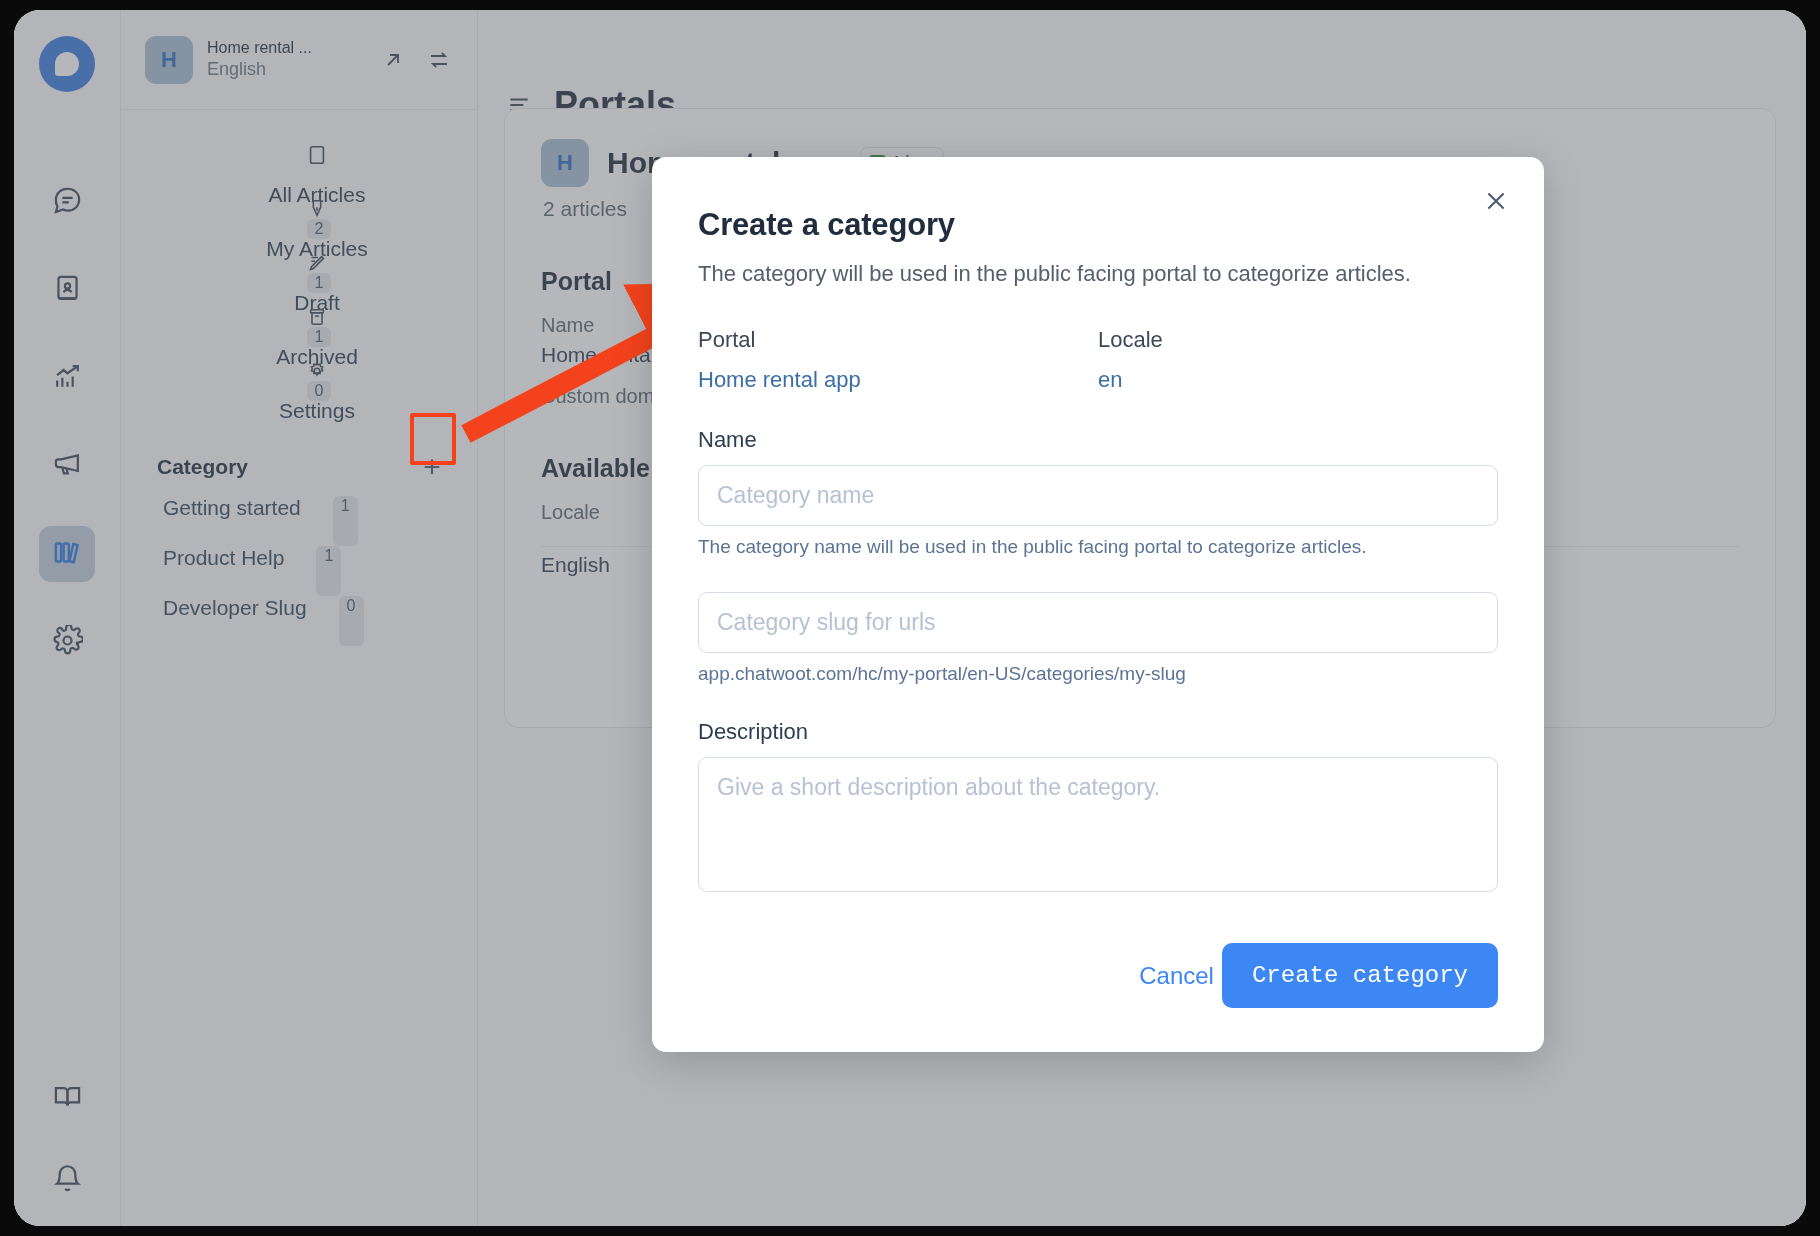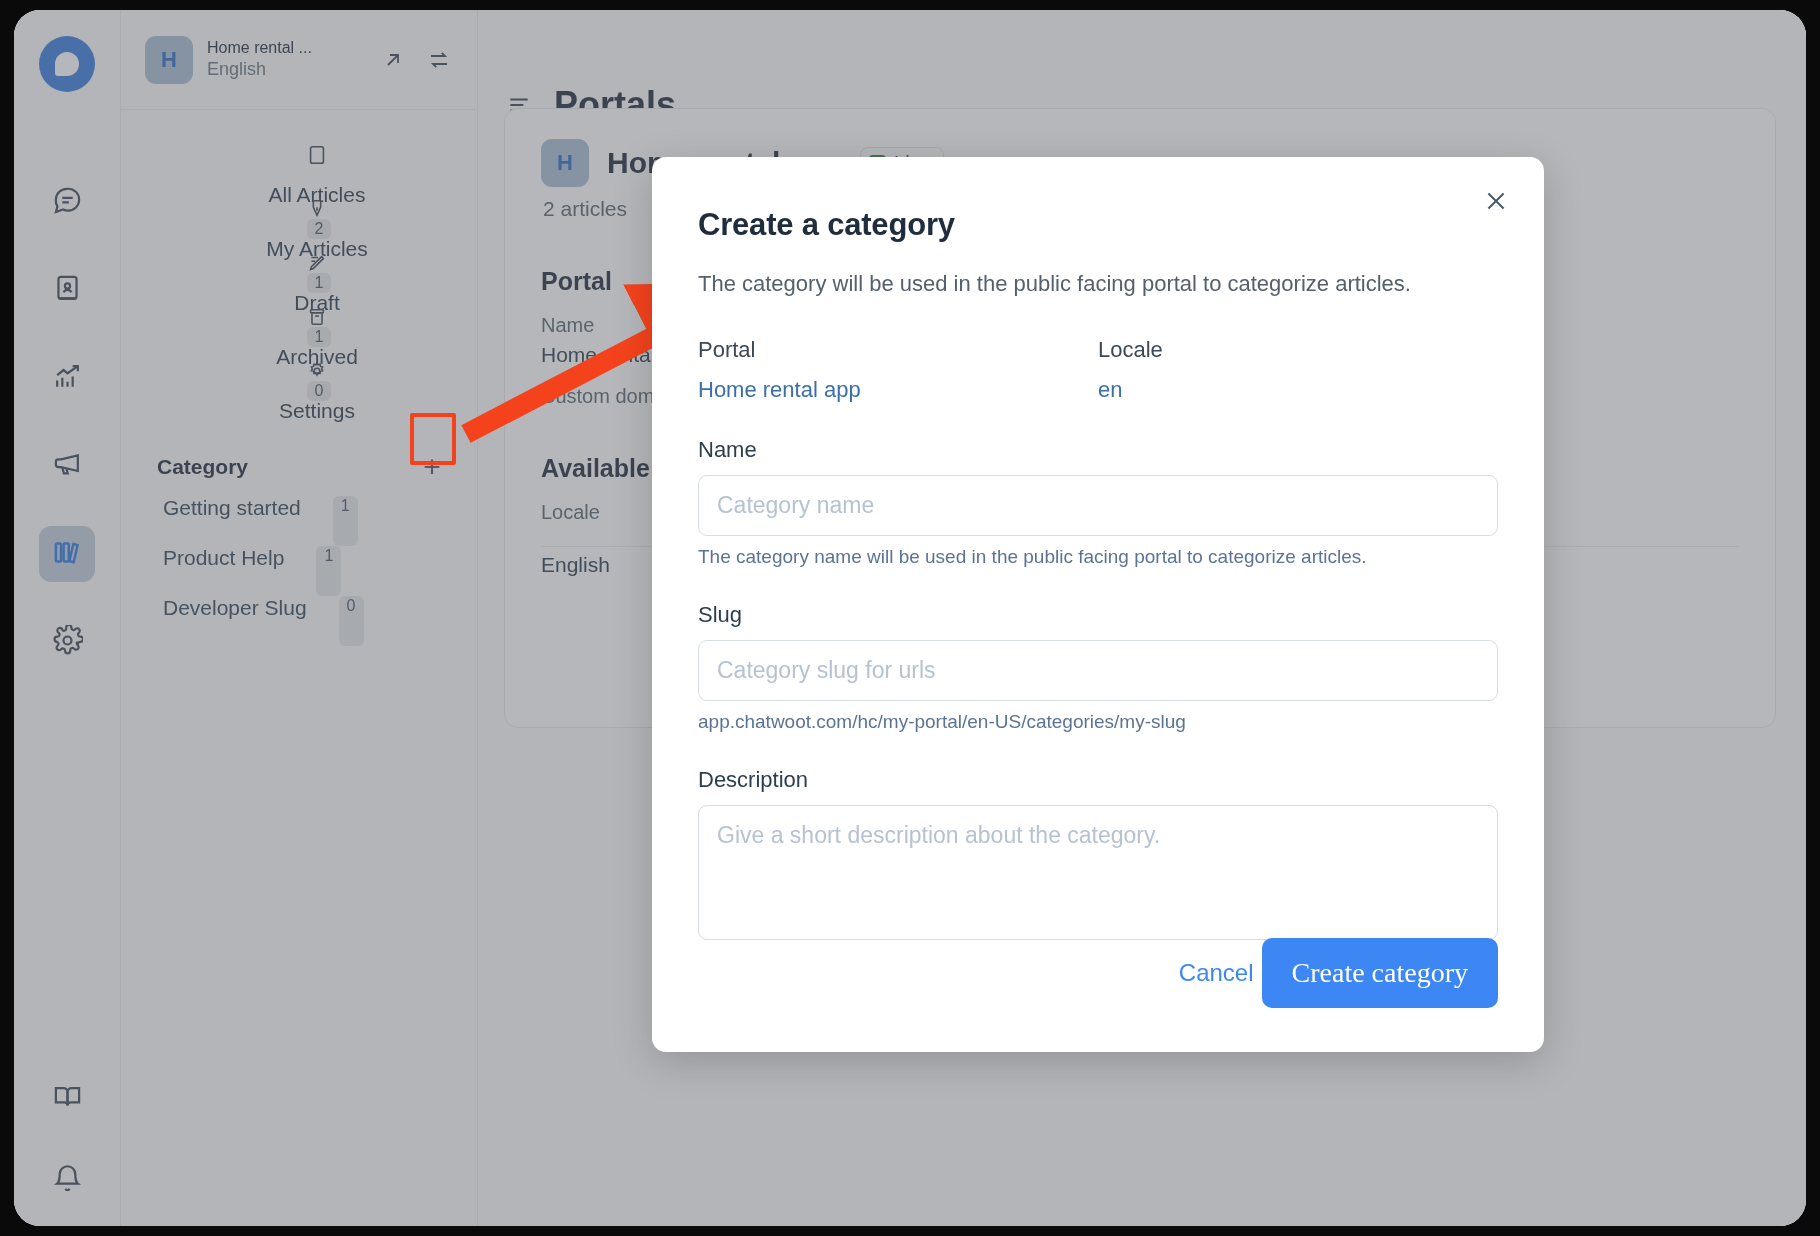--- a/index.html
+++ b/index.html
@@ -163,7 +163,7 @@
   }
   .modal-close svg { width: 26px; height: 26px; }
   .modal-title { font-size: 31px; font-weight: 700; color: #1f2d3d; letter-spacing: -0.2px; }
-  .modal-desc { font-size: 22px; color: #55606c; margin-top: 28px; }
+  .modal-desc { font-size: 22px; color: #55606c; margin-top: 18px; }
   .meta-row { display: flex; margin-top: 40px; }
   .meta-col { width: 404px; }
   .meta-label { font-size: 22px; color: #3c4858; }

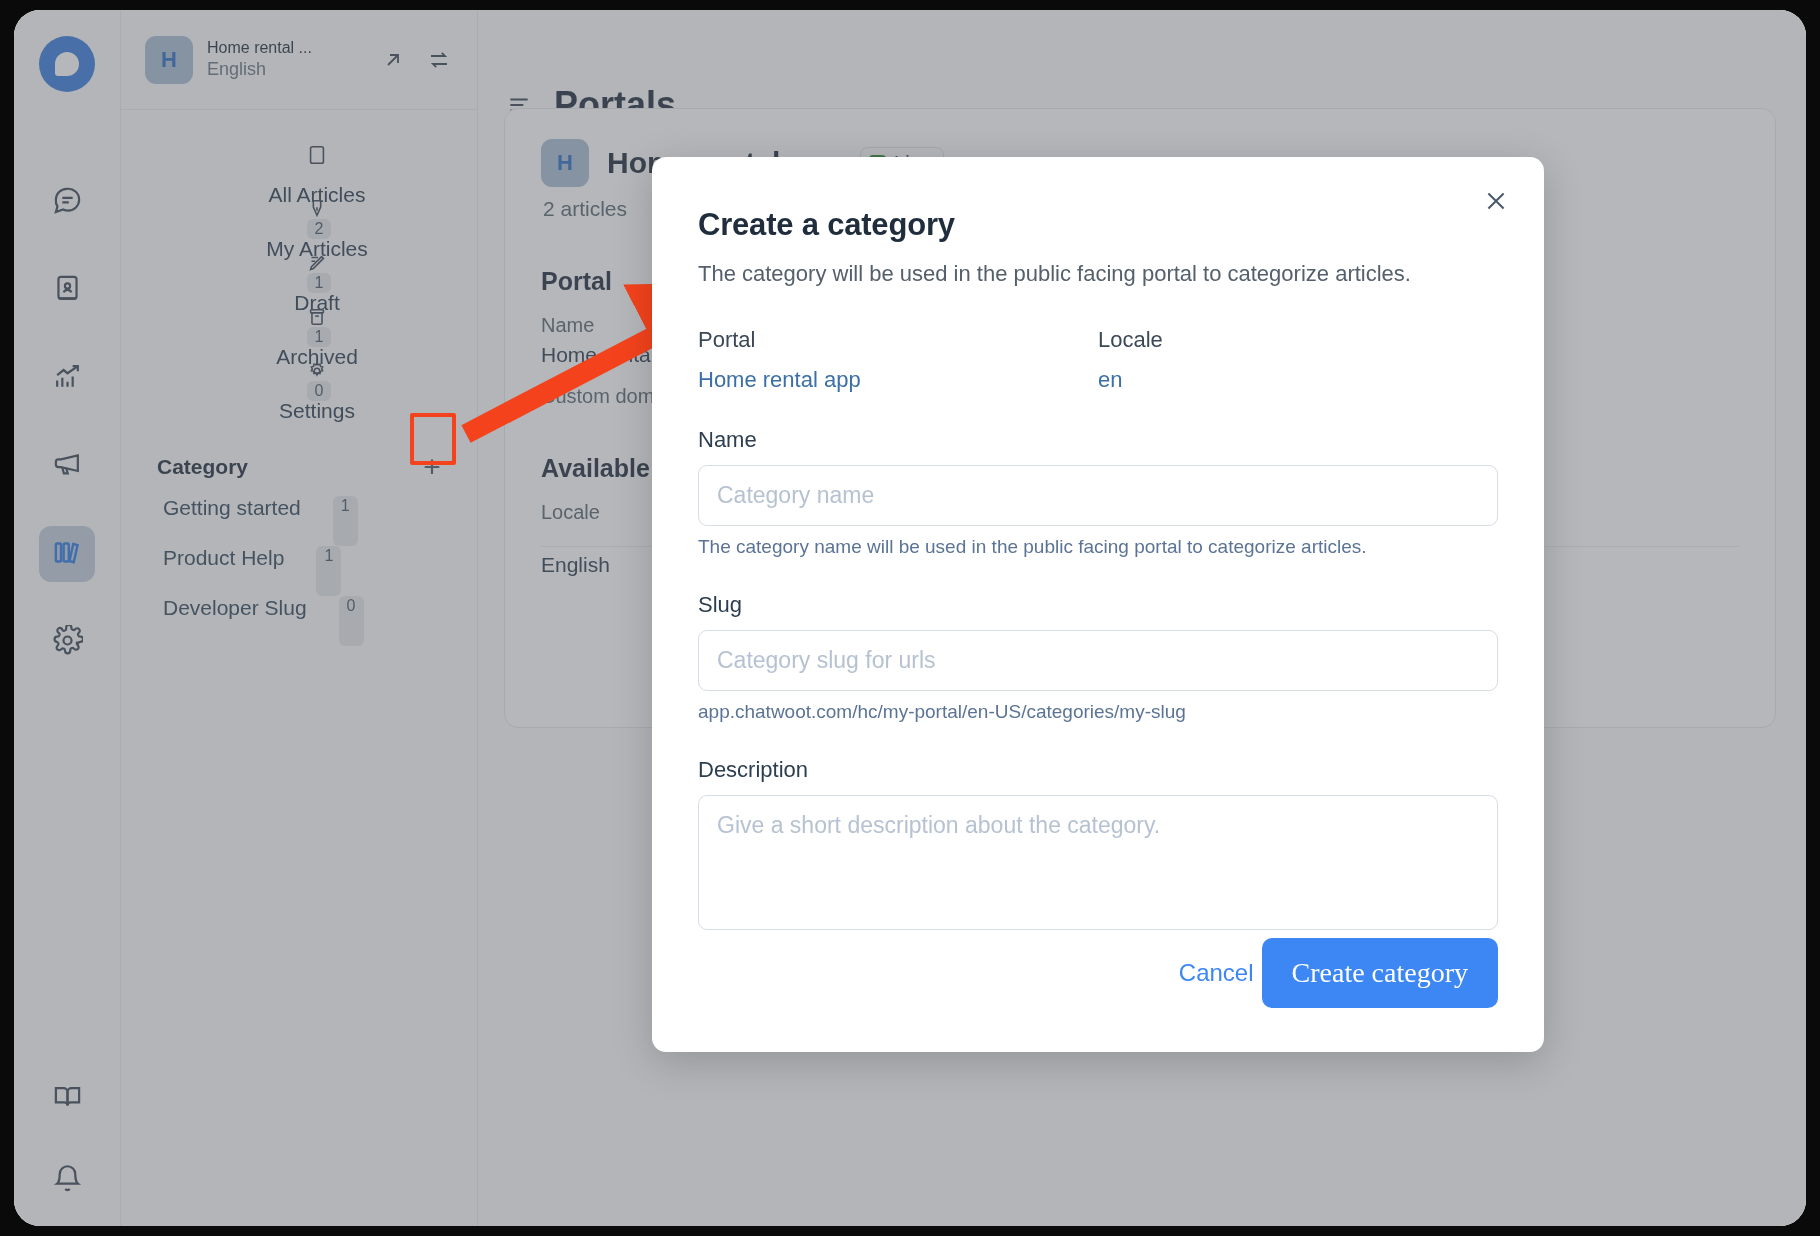--- a/index.html
+++ b/index.html
@@ -458,7 +458,6 @@
         </div>
 
         <div class="field">
-          <div class="field-label">Slug</div>
           <input class="inp" type="text" placeholder="Category slug for urls" style="">
           <div class="help link">app.chatwoot.com/hc/my-portal/en-US/categories/my-slug</div>
         </div>

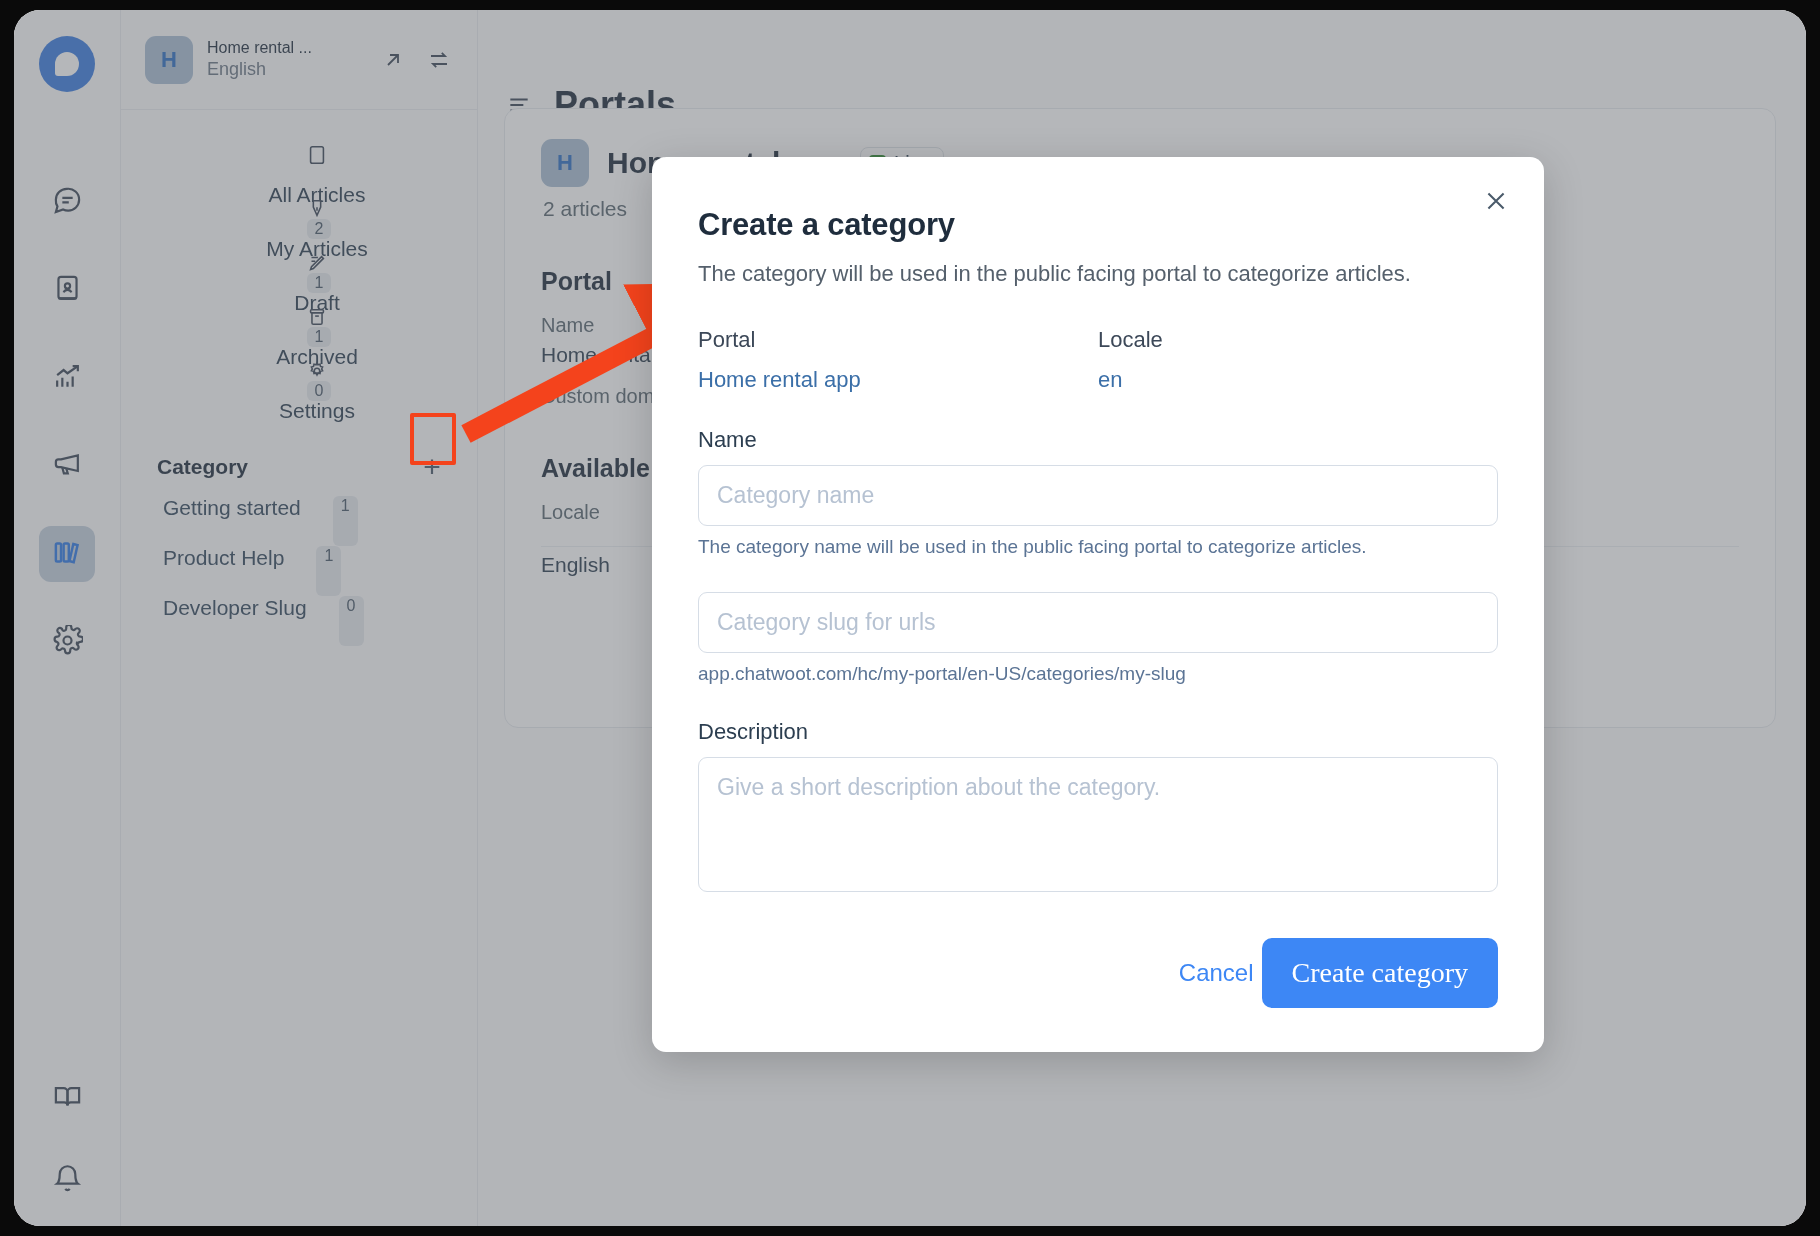--- a/index.html
+++ b/index.html
@@ -196,7 +196,7 @@
   }
   .btn-primary {
     background: #3d87f5; color: #fff; border: none; border-radius: 10px;
-    font-size: 28px; font-family: Liberation Serif, serif;
+    font-size: 24px; font-family: Liberation Mono, monospace;
     padding: 19px 30px;
   }
 </style>

